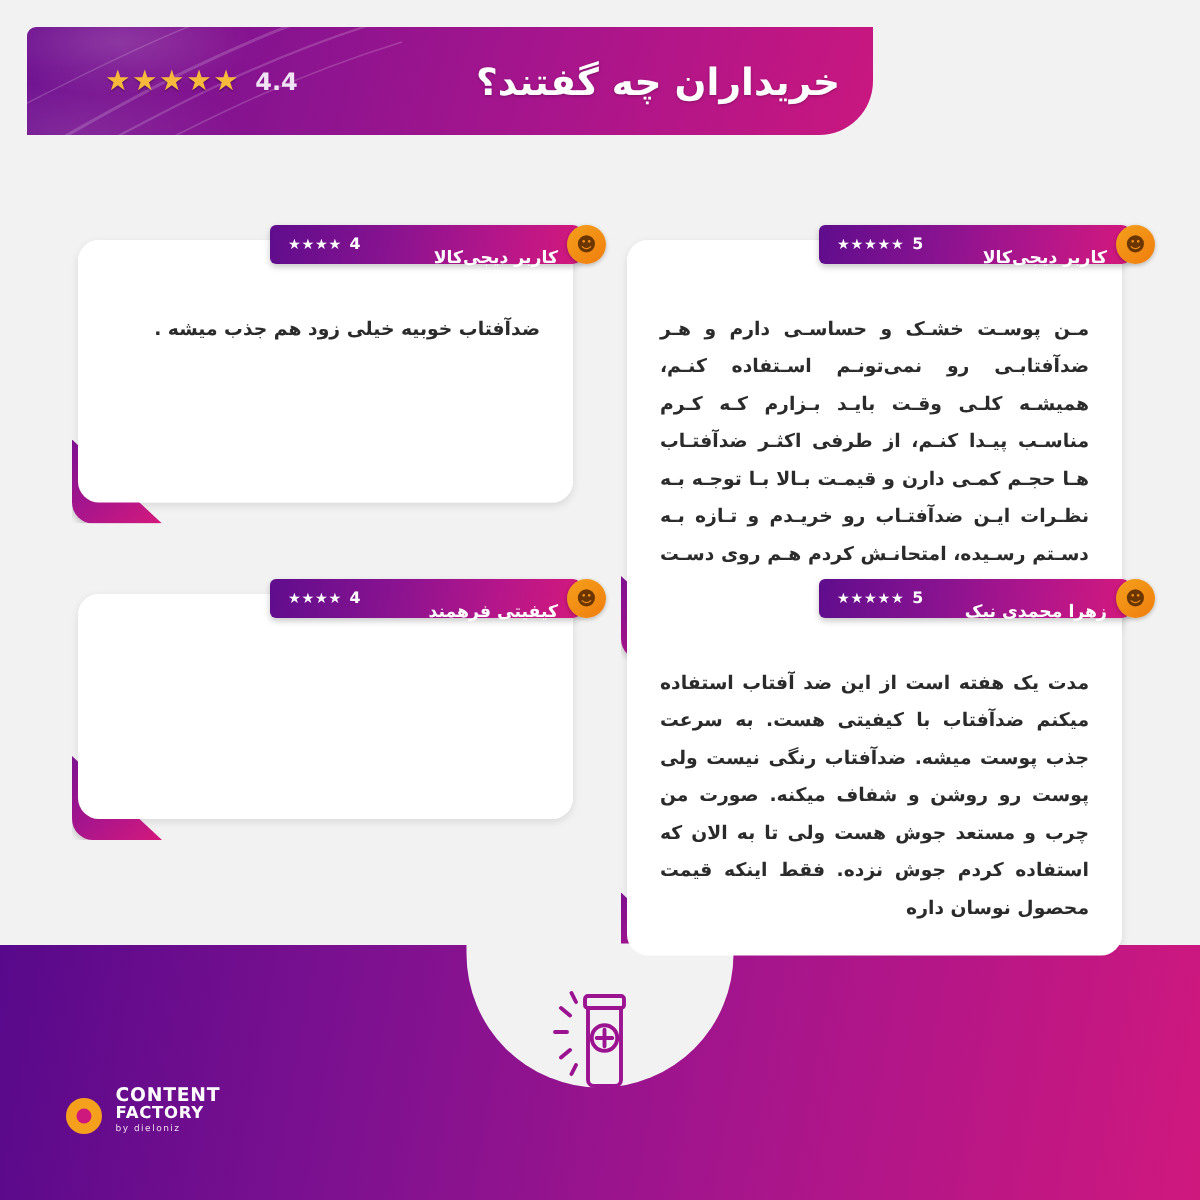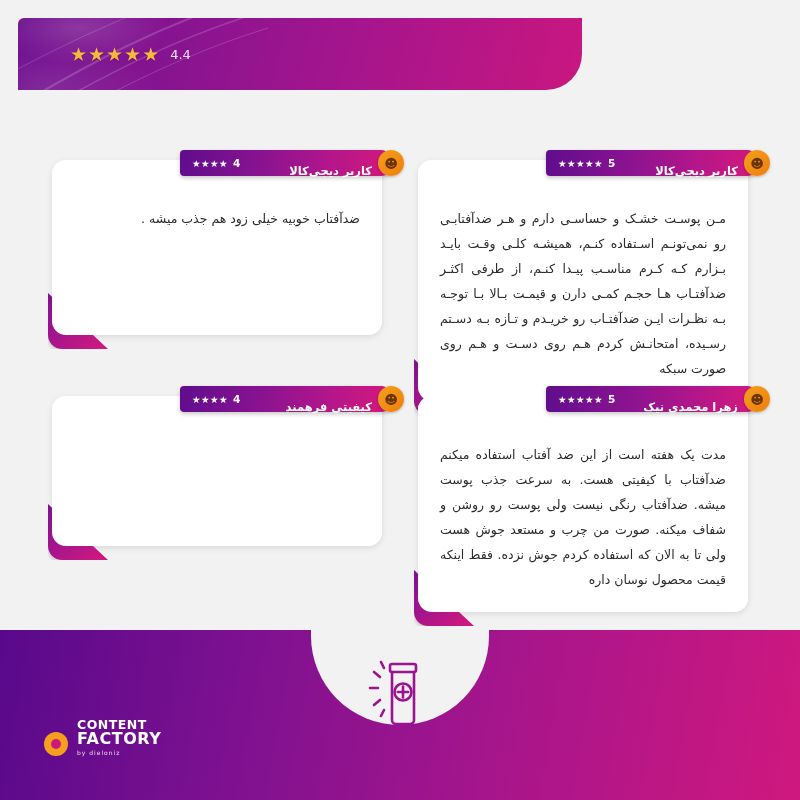--- a/index.html
+++ b/index.html
@@ -43,7 +43,7 @@
   }
   .rating .stars{font-size:19px;color:#f6b93b;letter-spacing:1px;
     text-shadow:0 1px 1px rgba(0,0,0,.25);}
-  .rating .score{color:#f0e3f5;font-size:13px;font-weight:normal;}
+  .rating .score{color:#f0e3f5;font-size:16px;font-weight:bold;}
 
   
   .card{

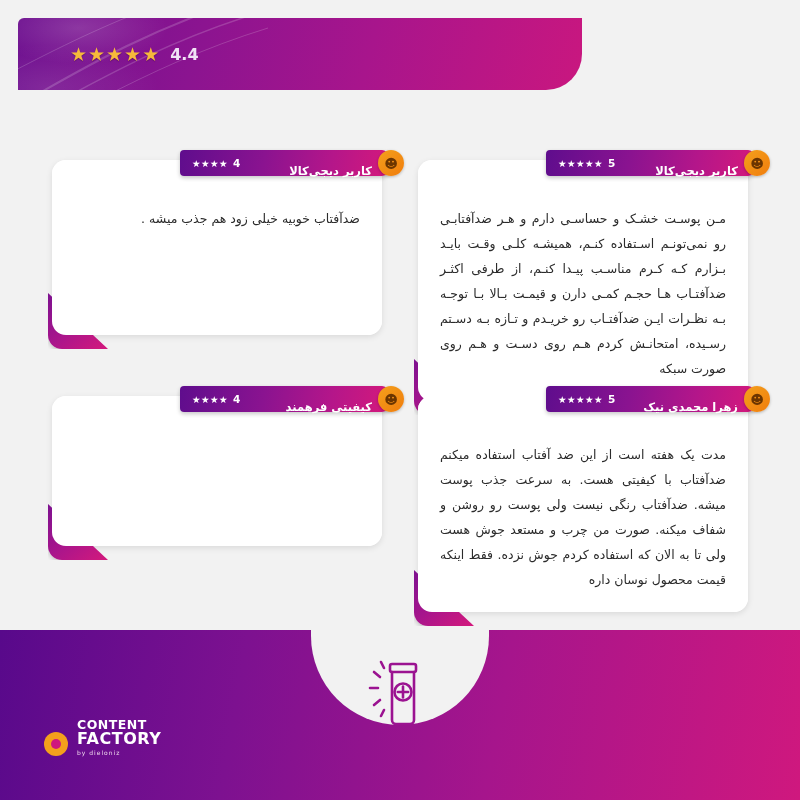--- a/index.html
+++ b/index.html
@@ -148,6 +148,7 @@
         <path d="M-60,130 C20,95 100,40 230,5" stroke-width="1"></path>
       </g>
     </svg>
+    <div class="header-title">خریداران چه گفتند؟</div>
     <div class="rating">
       <span class="stars">★★★★★</span>
       <span class="score">4.4</span>

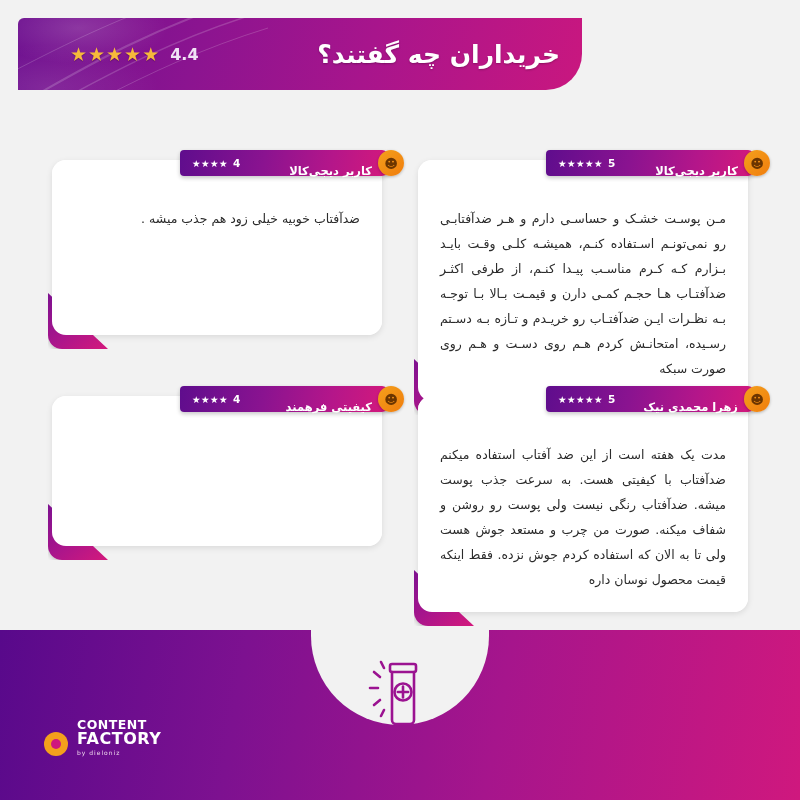--- a/index.html
+++ b/index.html
@@ -72,6 +72,7 @@
     color:#2b2b2b;font-size:12.5px;line-height:2.0;
     text-align:justify;text-align-last:right;
     direction:rtl;
+    font-weight:bold;
   }
   
   .ribbon{

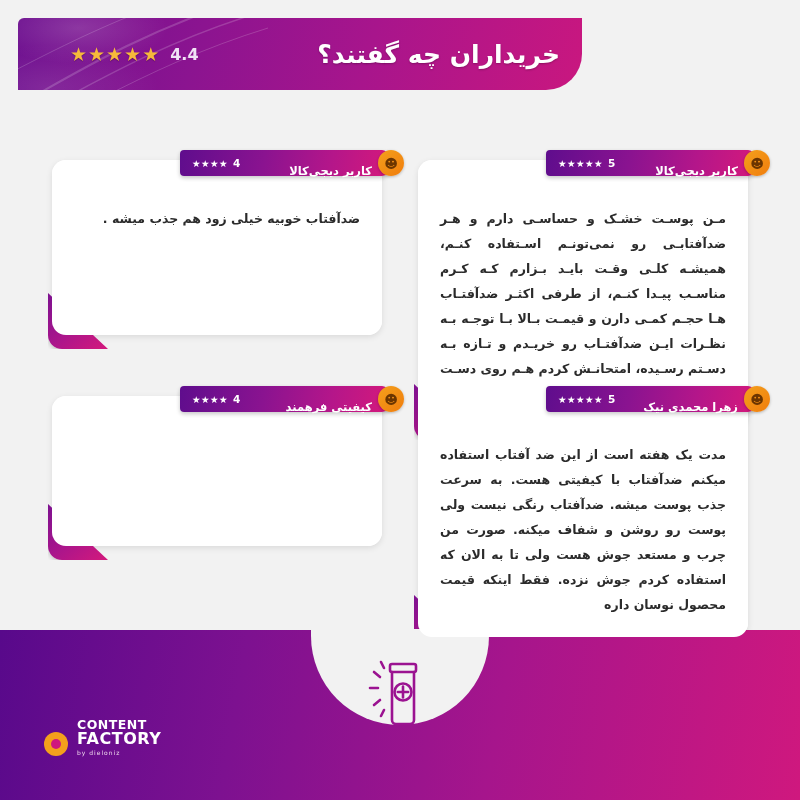--- a/index.html
+++ b/index.html
@@ -127,7 +127,7 @@
   }
   .cf-text{line-height:1.05;color:#fff;}
   .cf-text .l1{font-size:12.5px;font-weight:bold;letter-spacing:.5px;}
-  .cf-text .l2{font-size:16px;font-weight:bold;letter-spacing:.5px;}
+  .cf-text .l2{font-size:11px;font-weight:bold;letter-spacing:.5px;}
   .cf-text .l3{font-size:6px;letter-spacing:1px;color:#f0d9ee;margin-top:2px;}
   .tube-icon{
     position:absolute;left:50%;transform:translateX(-50%);

